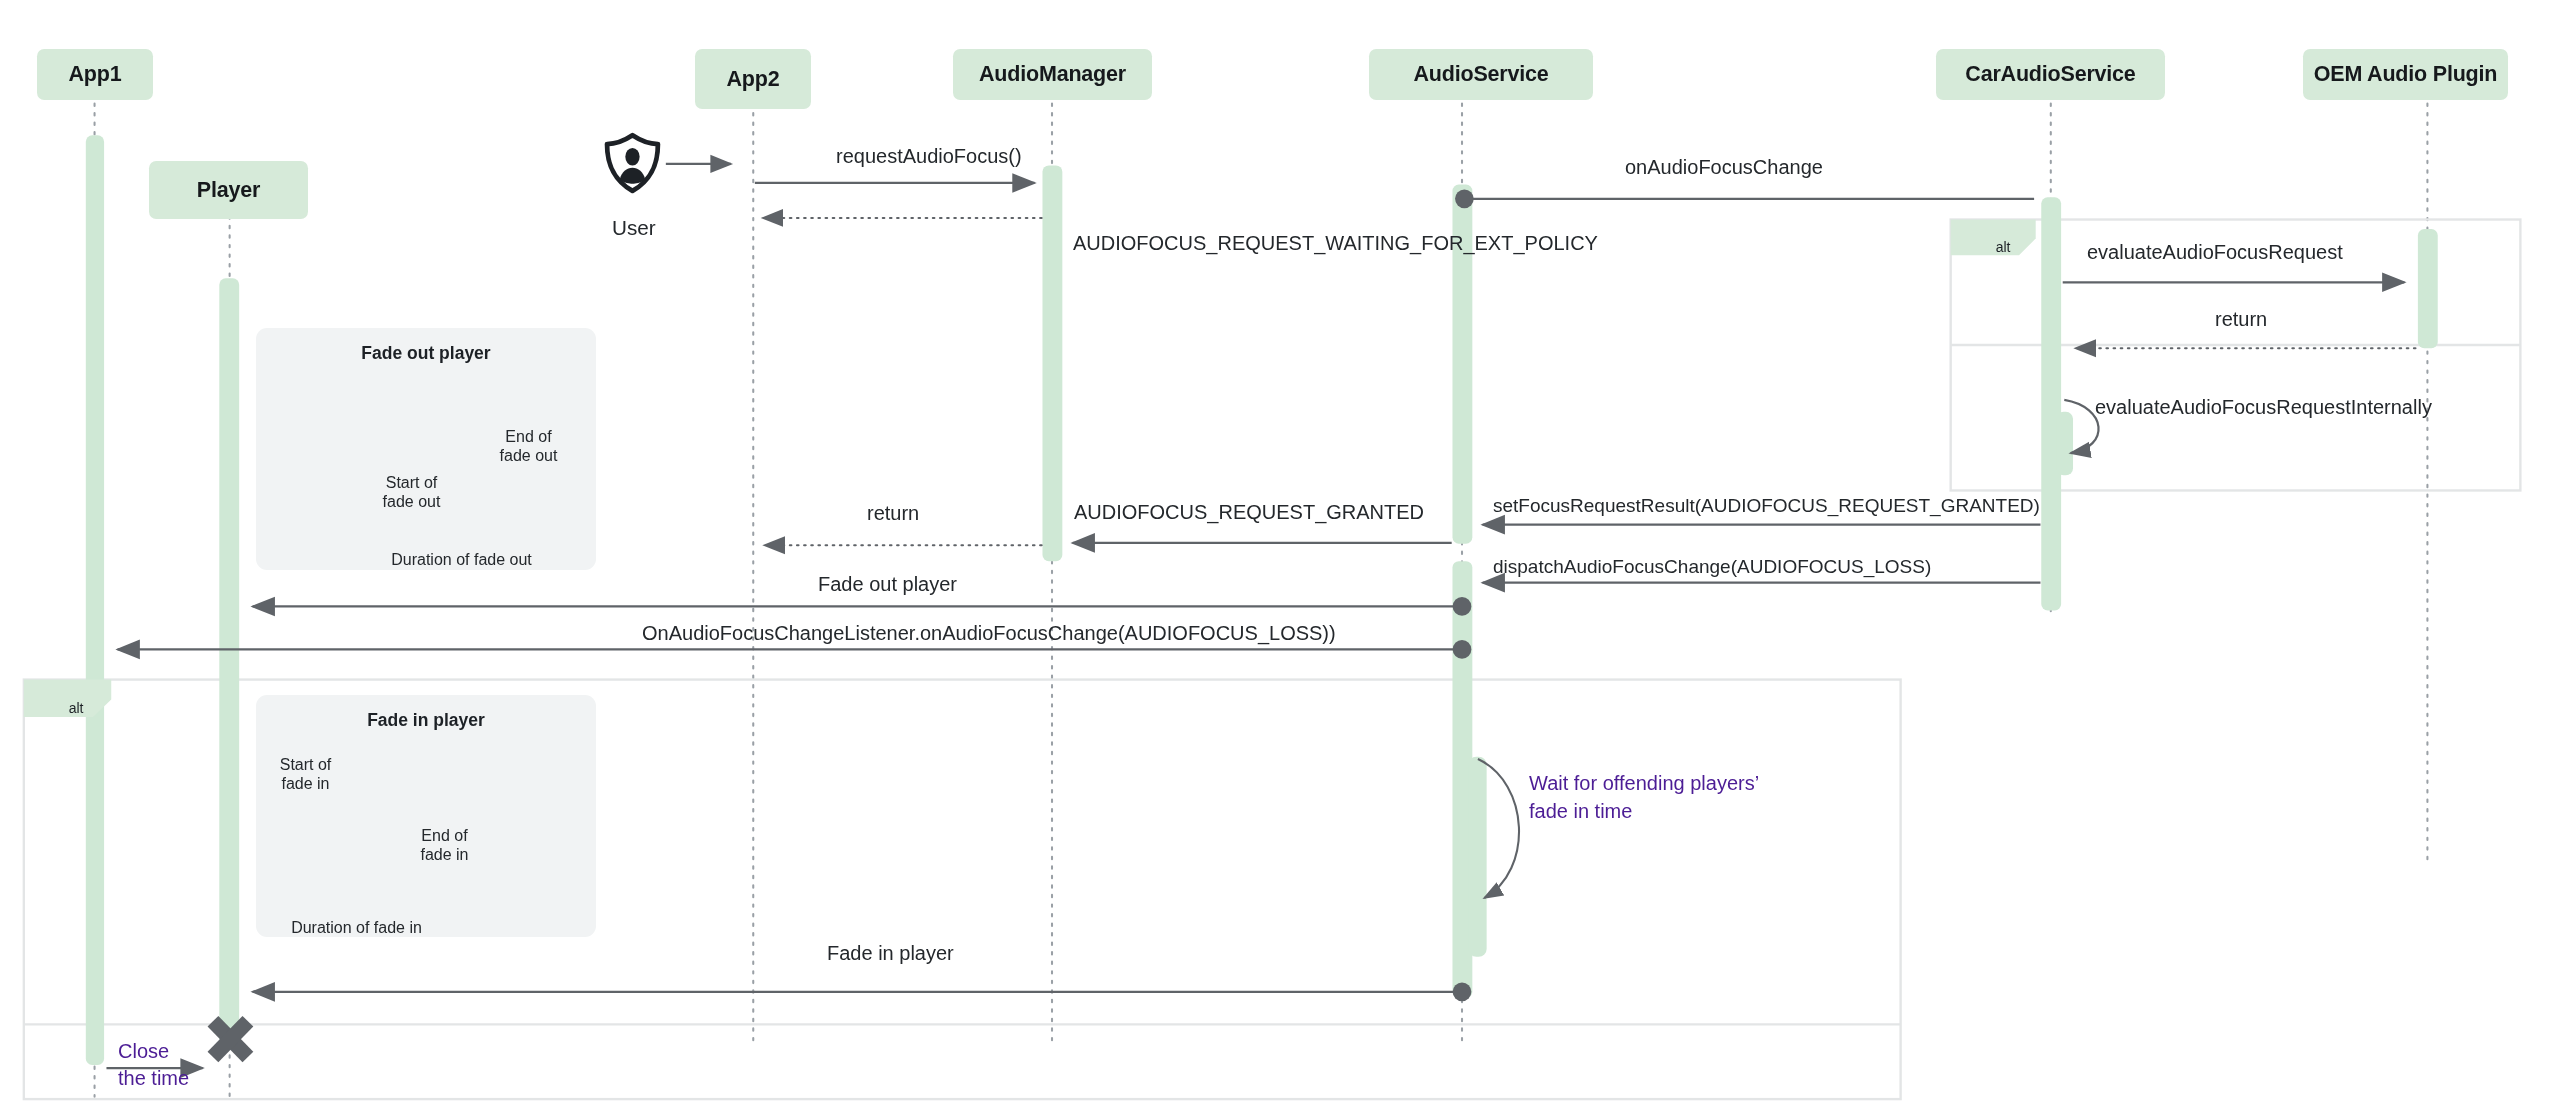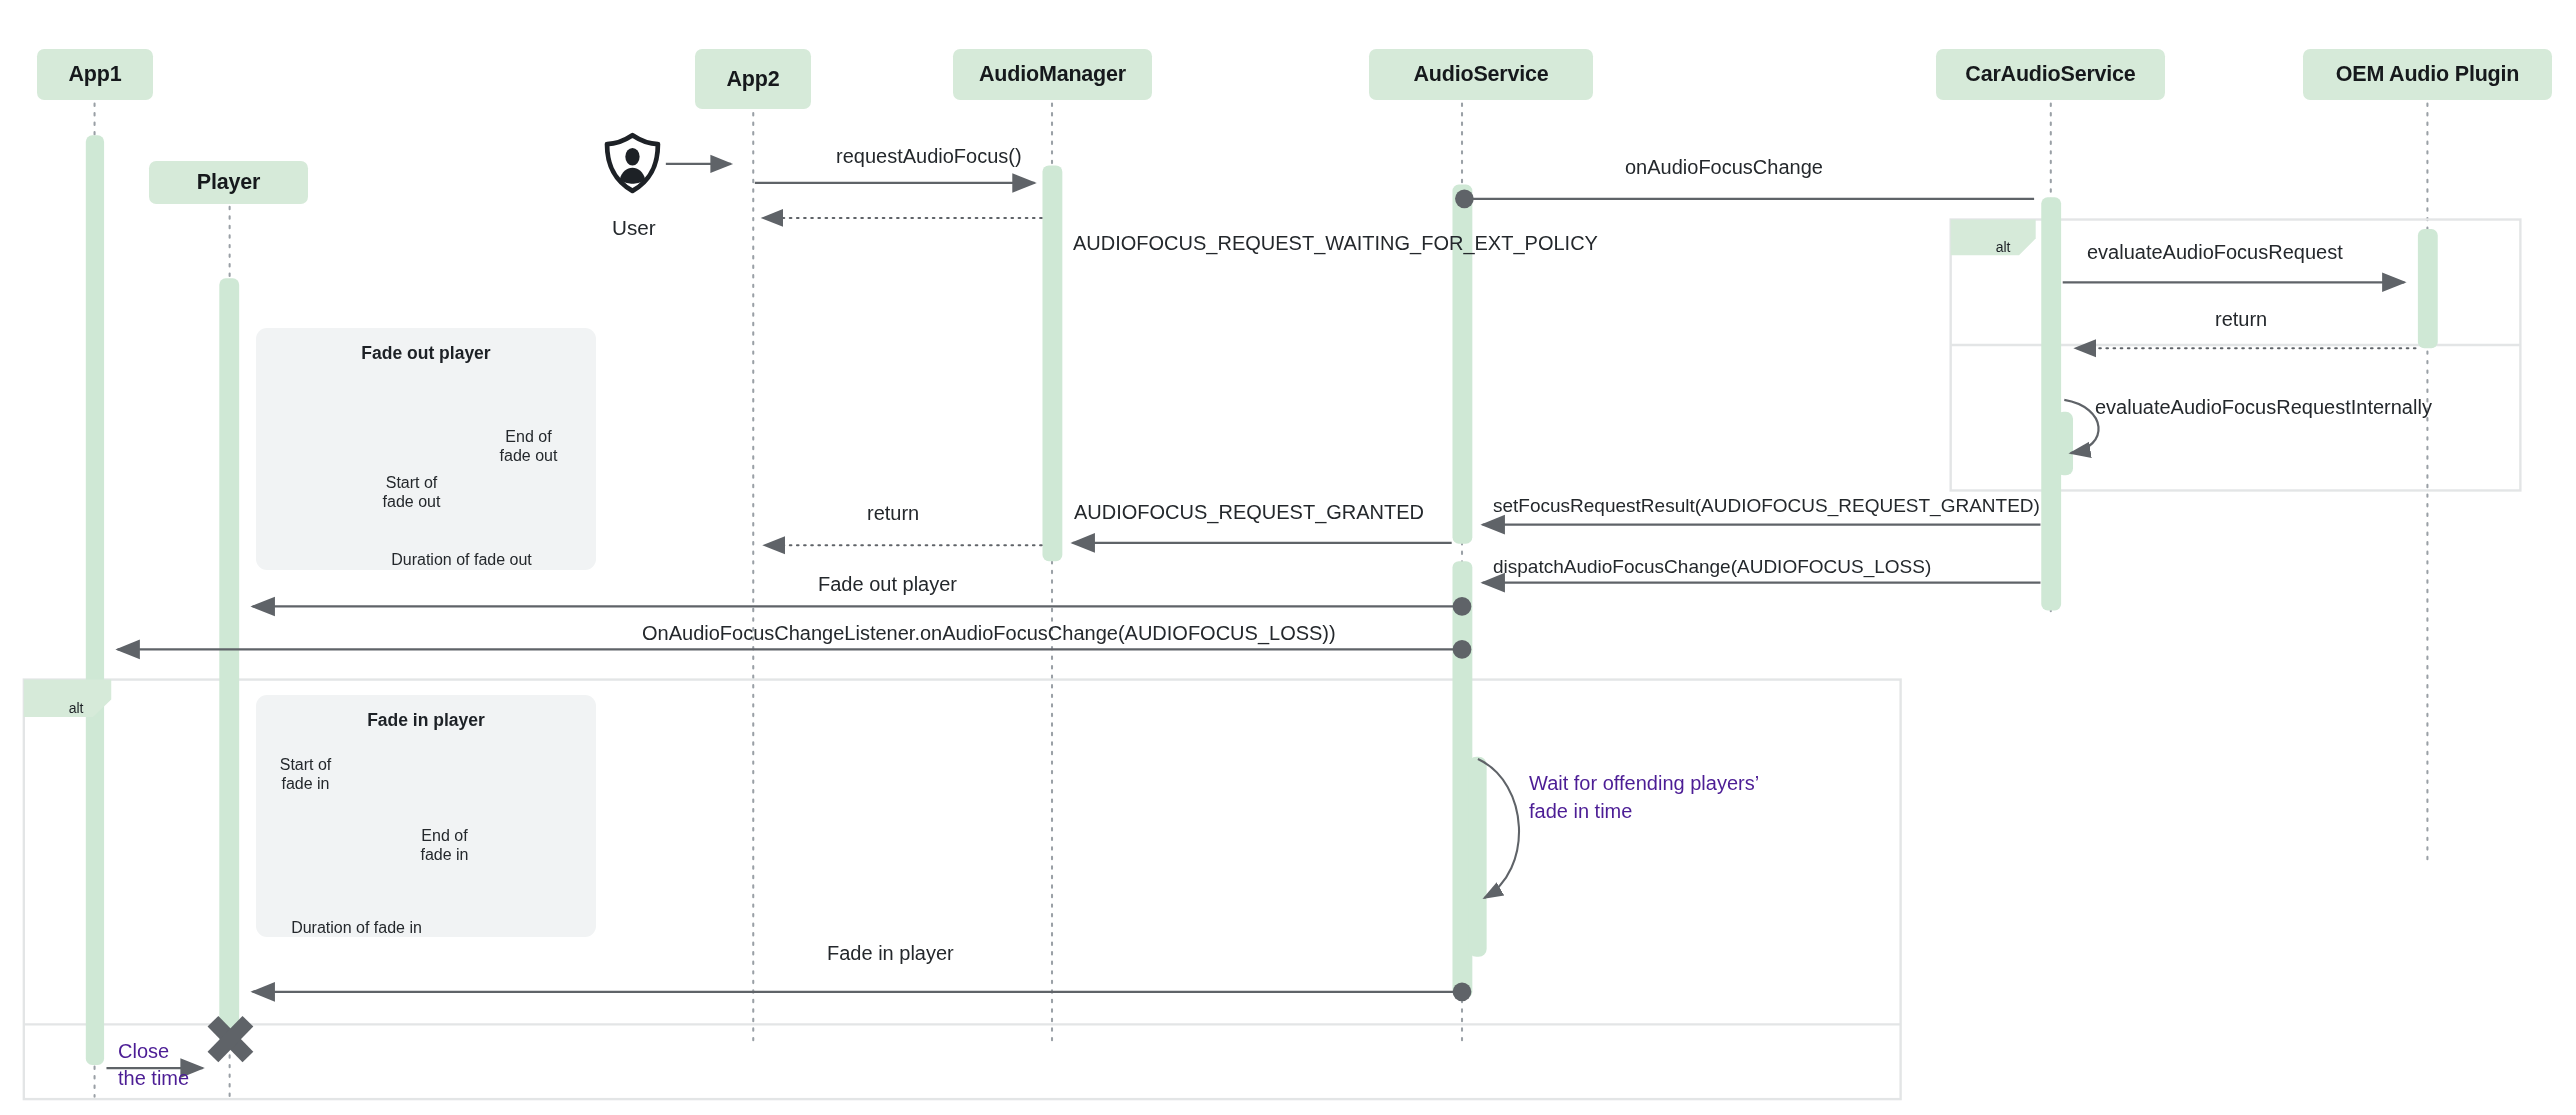--- a/index.html
+++ b/index.html
@@ -221,7 +221,7 @@
   <div class="plabel" style="left:1936px; top:49px; width:229px; height:51px;">
     <span>CarAudioService</span>
   </div>
-  <div class="plabel" style="left:2303px; top:49px; width:249px; height:51px;">
+  <div class="plabel" style="left:2303px; top:49px; width:205px; height:51px;">
     <span>OEM Audio Plugin</span>
   </div>
 

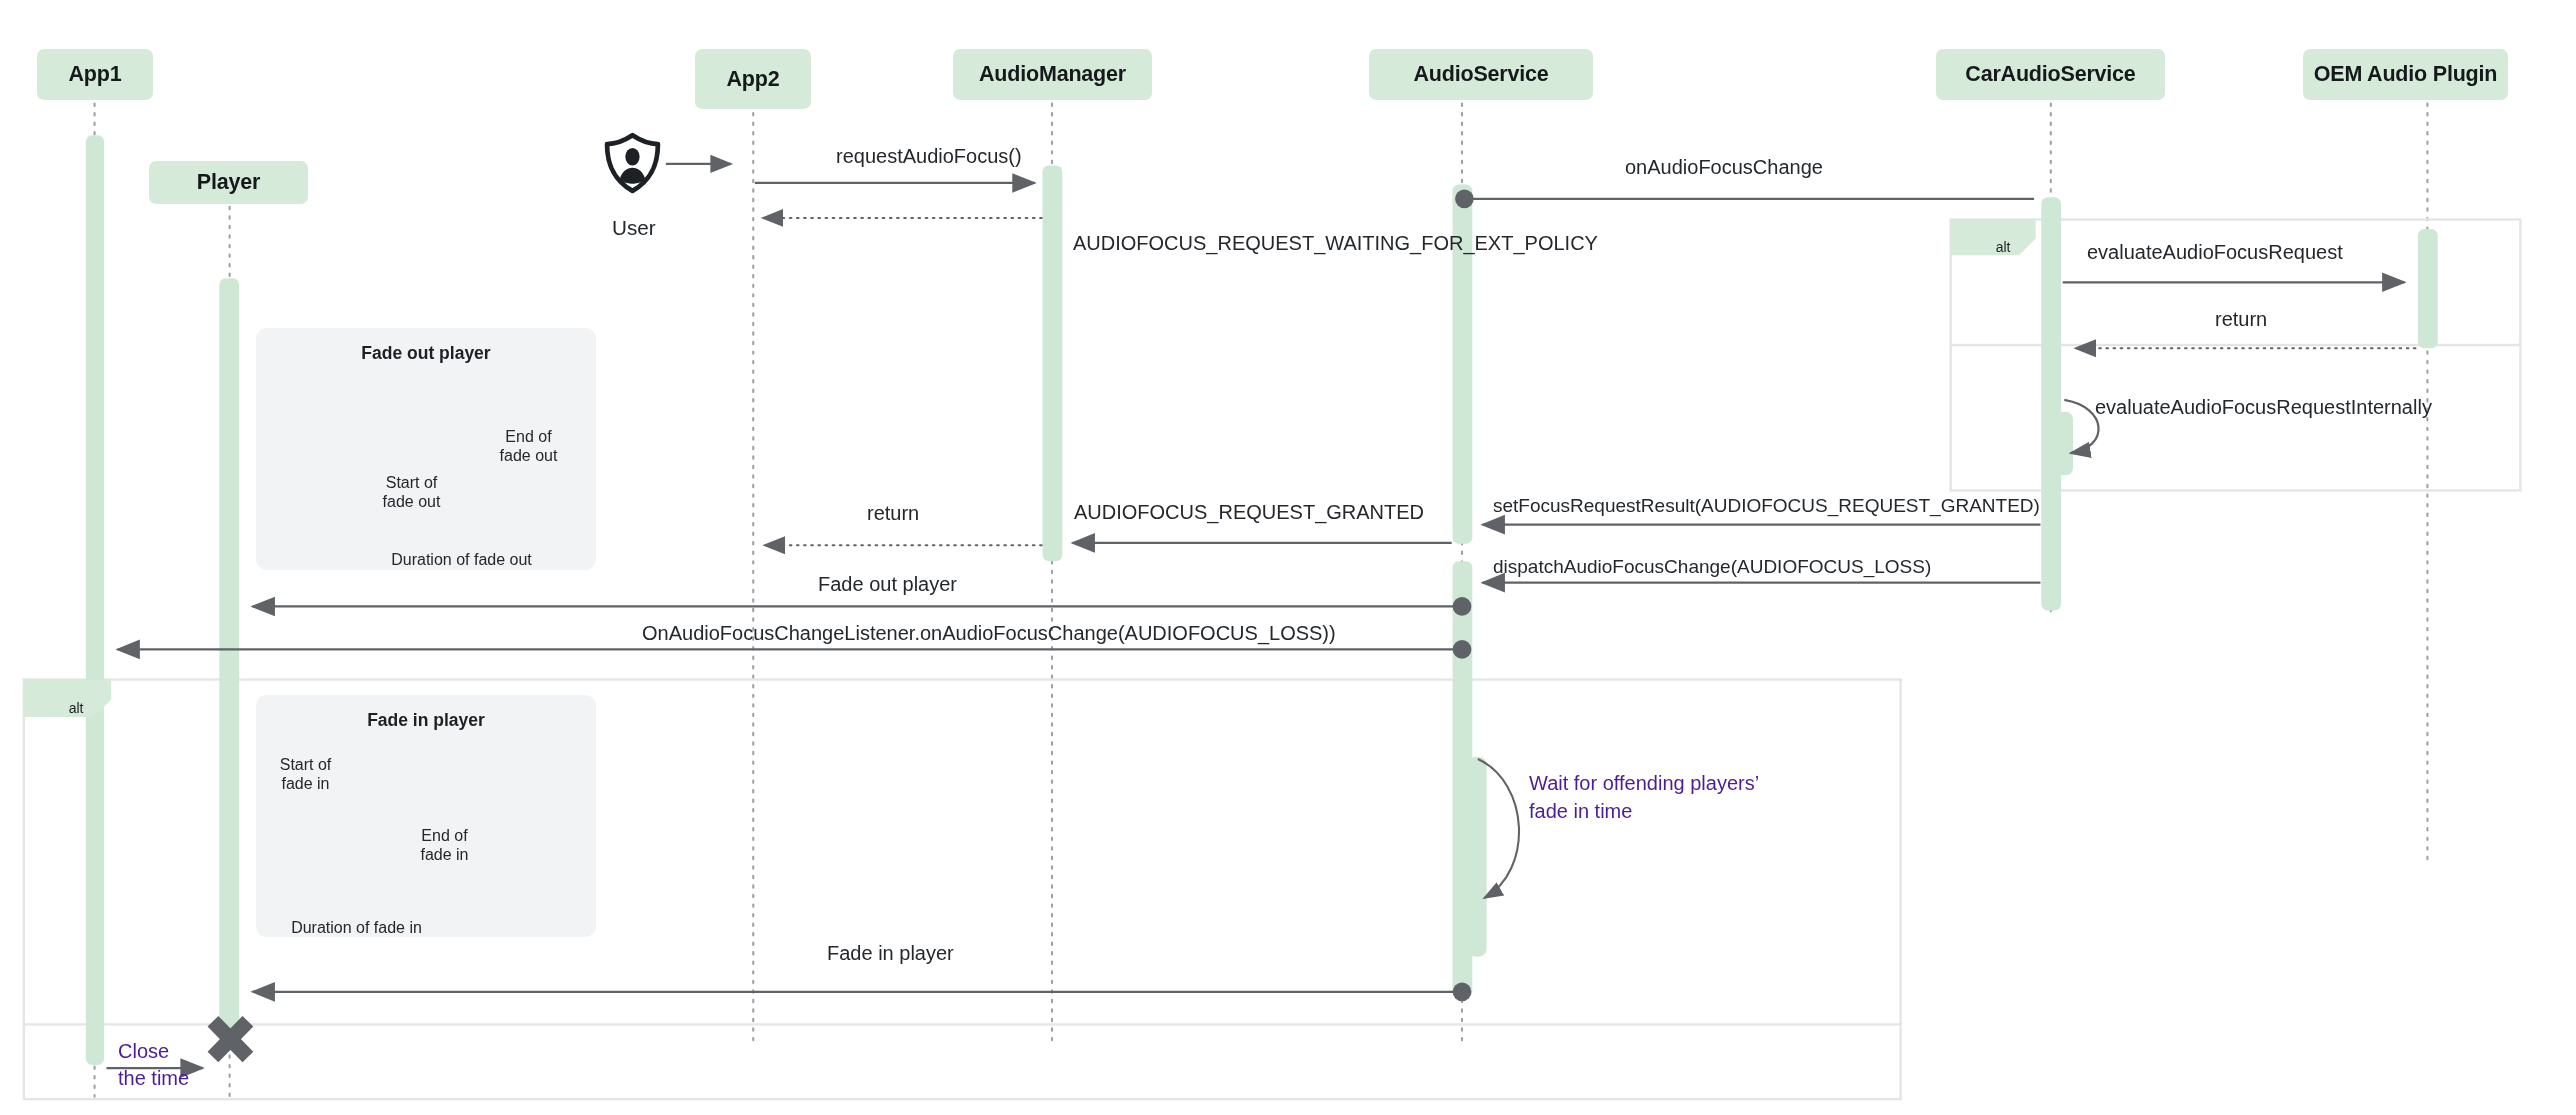--- a/index.html
+++ b/index.html
@@ -206,7 +206,7 @@
   <div class="plabel" style="left:37px; top:49px; width:116px; height:51px;">
     <span>App1</span>
   </div>
-  <div class="plabel" style="left:149px; top:161px; width:159px; height:43px;">
+  <div class="plabel" style="left:149px; top:161px; width:159px; height:58px;">
     <span>Player</span>
   </div>
   <div class="plabel" style="left:695px; top:49px; width:116px; height:60px;">

